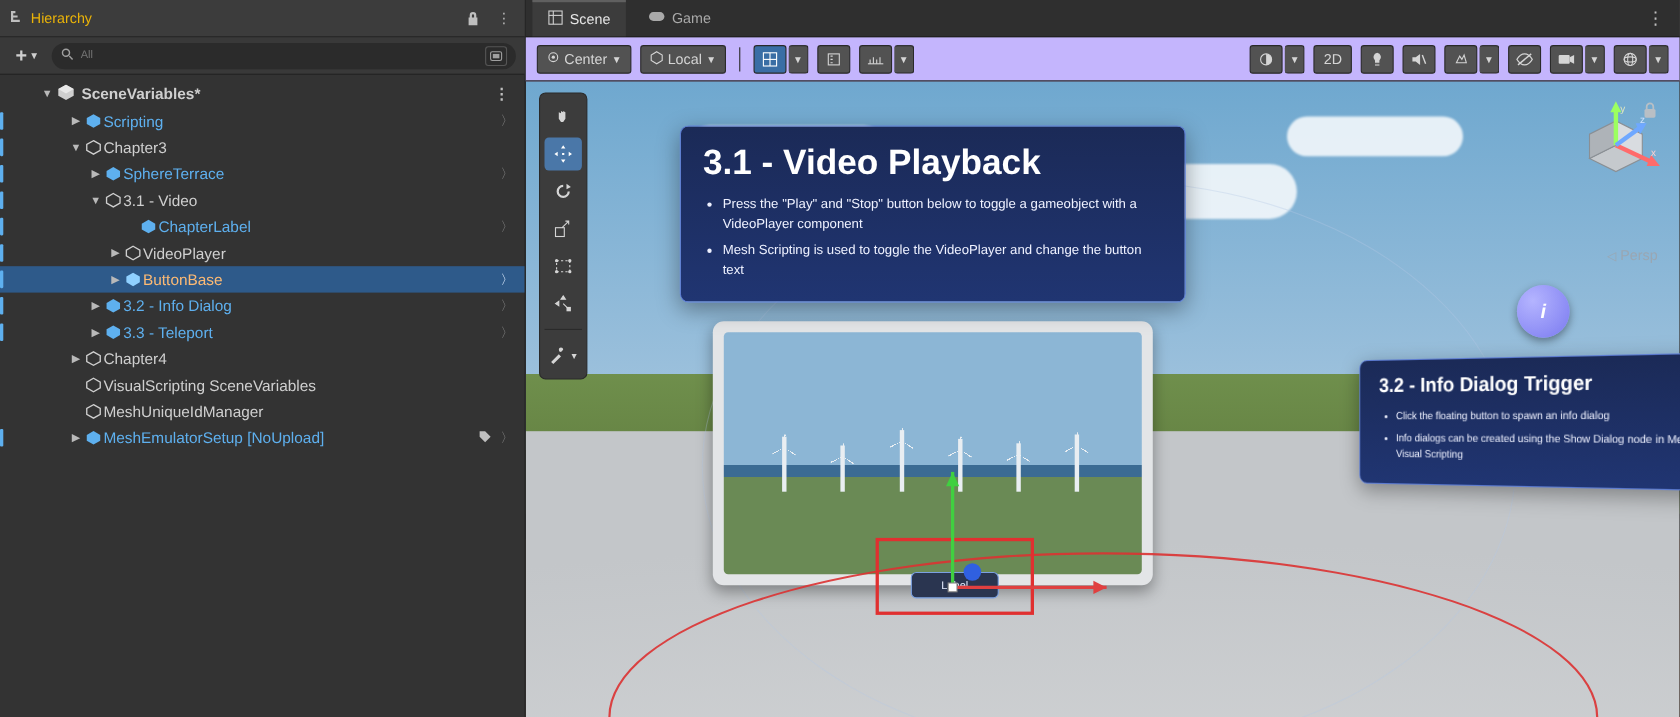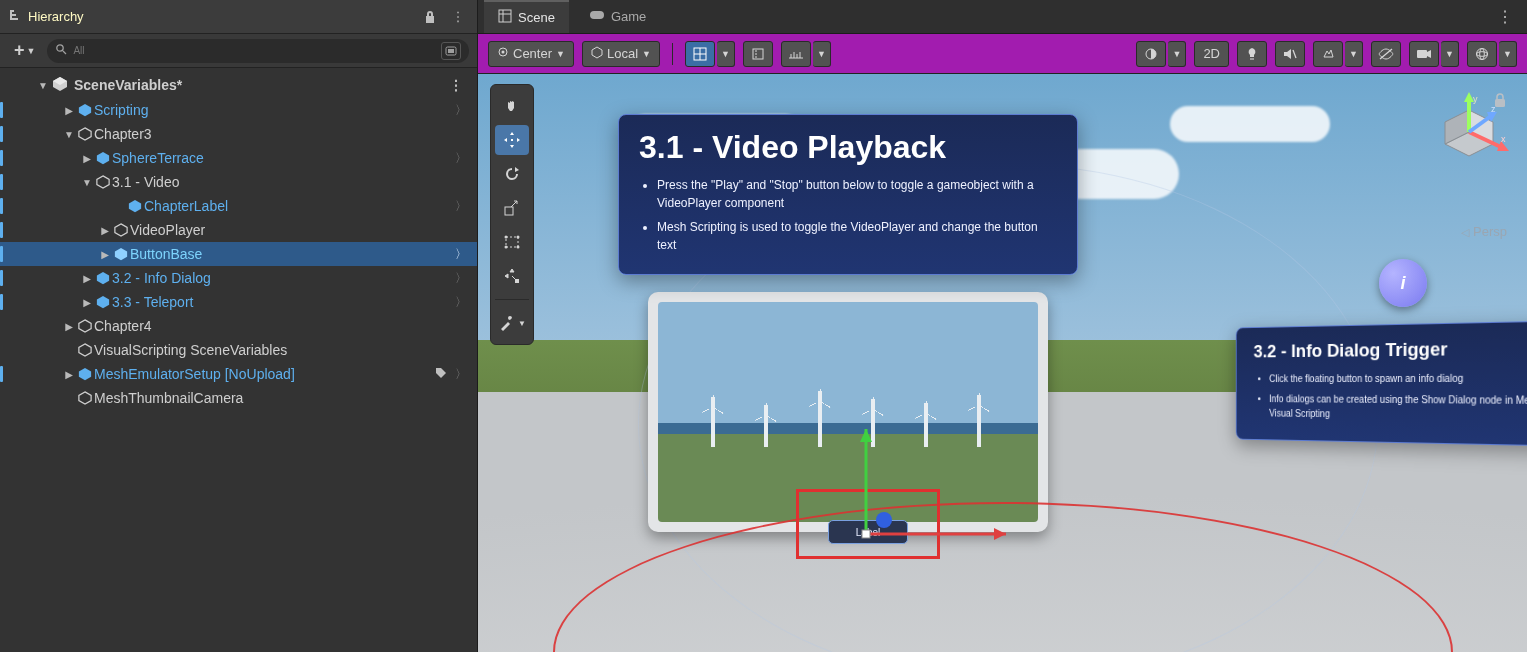--- a/index.html
+++ b/index.html
@@ -10,7 +10,7 @@
   .panel-left { width:478px; height:100%; background:#333333; border-right:1px solid #1c1c1c; display:flex; flex-direction:column; }
   .panel-header { height:34px; background:#3c3c3c; display:flex; align-items:center; padding:0 8px; font-size:13px; gap:6px; border-bottom:1px solid #222; }
   .panel-header .title-icon { color:#b9b9b9; }
-  .panel-header .title { color:#fef9c3; }
+  .panel-header .title { color:#eab308; }
   .panel-header .spacer { flex:1; }
   .panel-header .hdr-btn { width:22px; height:22px; display:flex; align-items:center; justify-content:center; color:#b9b9b9; cursor:pointer; }
 

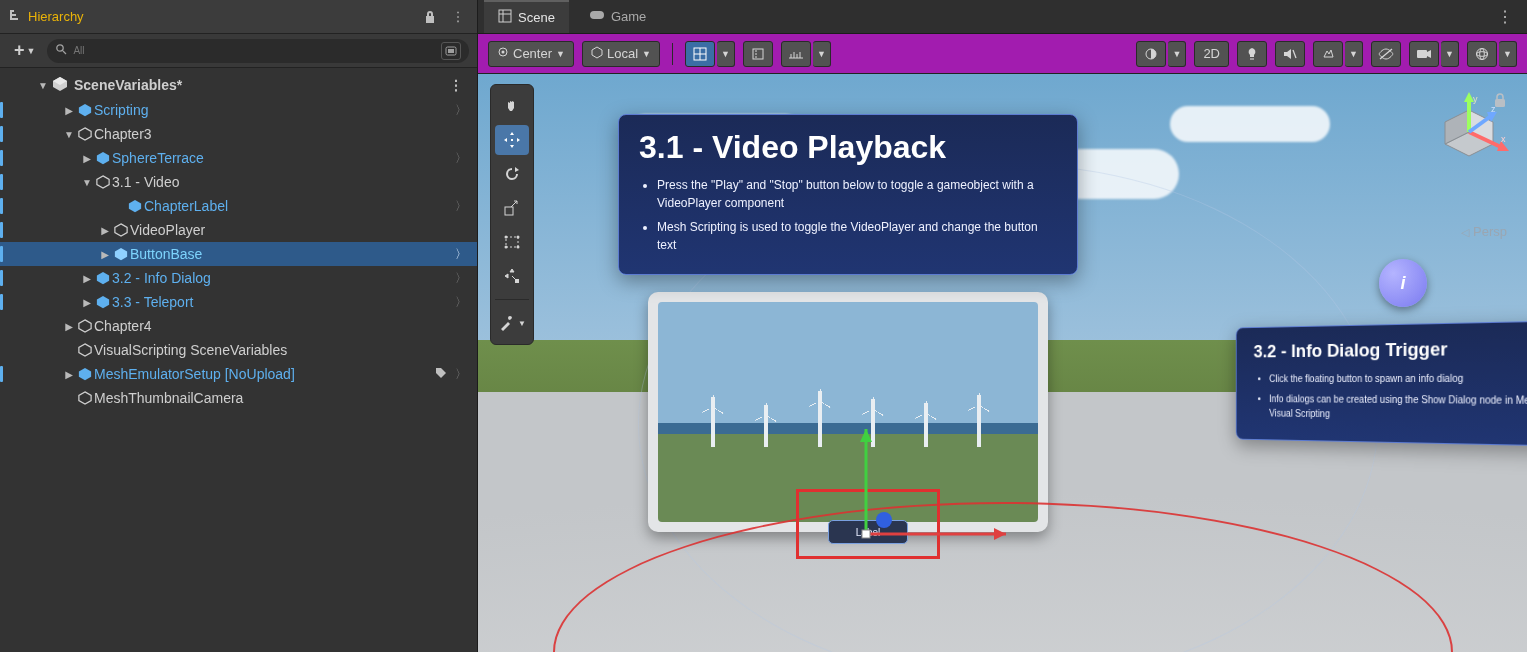--- a/index.html
+++ b/index.html
@@ -49,7 +49,7 @@
   .tabs-row .spacer { flex:1; }
   .tabs-row .dots { color:#bfbfbf; padding:0 8px; cursor:pointer; }
 
-  .scene-toolbar { height:40px; background:#a21caf; display:flex; align-items:center; gap:8px; padding:0 10px; border-bottom:1px solid #222; font-size:13px; }
+  .scene-toolbar { height:40px; background:#c4b5fd; display:flex; align-items:center; gap:8px; padding:0 10px; border-bottom:1px solid #222; font-size:13px; }
   .tb-group { display:flex; align-items:center; gap:2px; }
   .tb-btn { height:26px; background:#525252; border:1px solid #2a2a2a; border-radius:3px; display:flex; align-items:center; justify-content:center; padding:0 8px; color:#d5d5d5; cursor:pointer; gap:4px; }
   .tb-btn .caret { font-size:9px; }

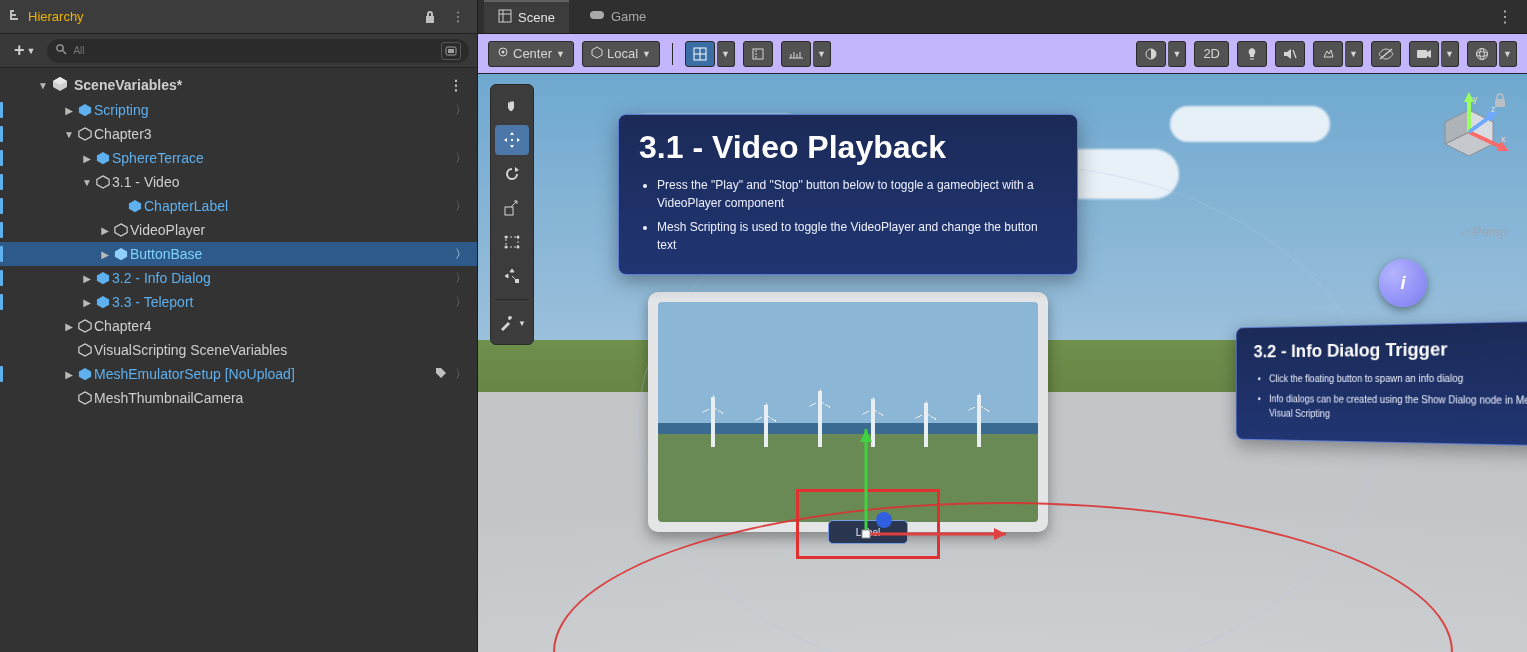--- a/index.html
+++ b/index.html
@@ -31,7 +31,7 @@
   .row .label { white-space:nowrap; }
   .row .chev { position:absolute; right:10px; color:#808080; font-size:12px; }
   .row.selected { background:#2e5a8a; }
-  .row.selected .label { color:#7dd3fc; }
+  .row.selected .label { color:#fdba74; }
   .blue-txt { color:#5eb0ef; }
   .grey-txt { color:#cfcfcf; }
   .row .mark { position:absolute; left:0; top:4px; bottom:4px; width:3px; background:#5eb0ef; border-radius:1px; }

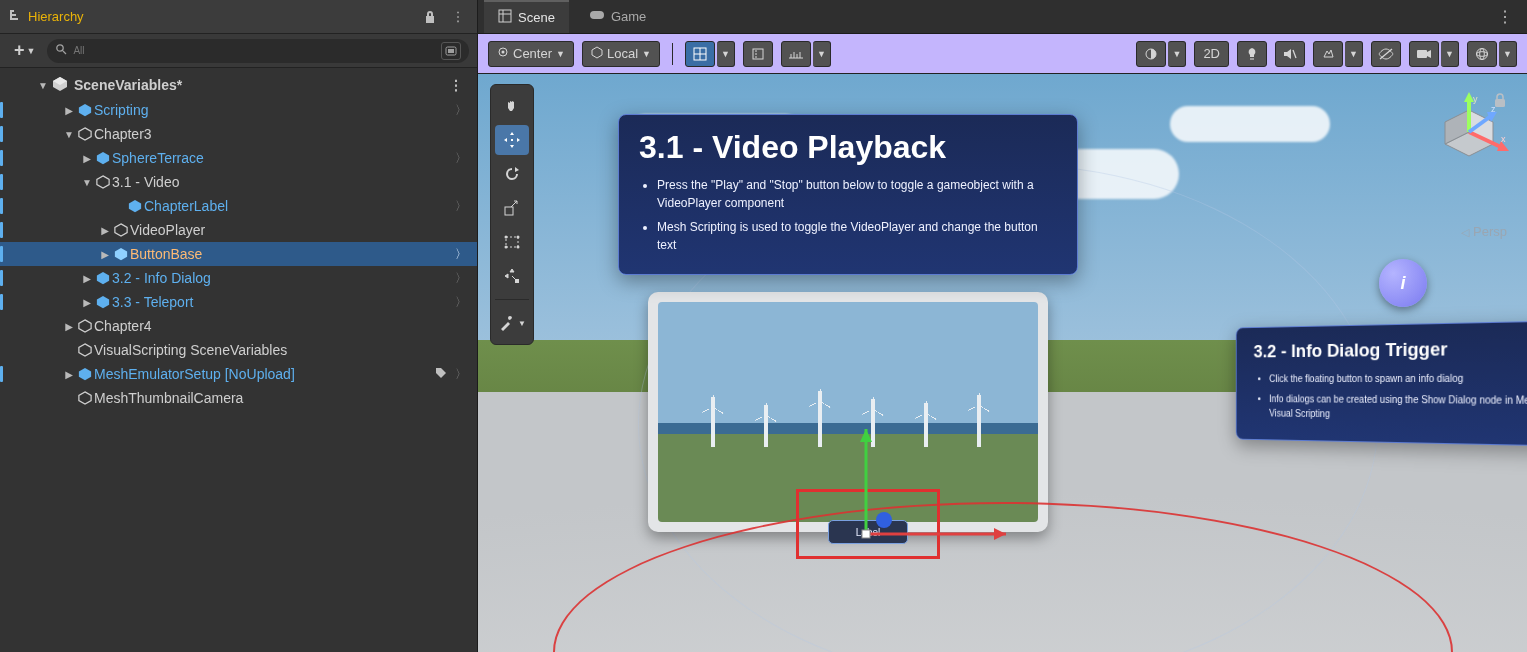--- a/index.html
+++ b/index.html
@@ -306,6 +306,15 @@
         <span class="label grey-txt">VisualScripting SceneVariables</span>
       </div>
 
+      <div class="row">
+        <span class="indent" style="width:76px"></span>
+        <span class="icon">
+            <svg width="14" height="14" viewBox="0 0 16 16">
+              <polygon points="8,1 15,5 15,11 8,15 1,11 1,5" fill="none" stroke="#cfcfcf" stroke-width="1.4"></polygon>
+            </svg>
+          </span>
+        <span class="label grey-txt">MeshUniqueIdManager</span>
+      </div>
 
       <div class="row">
         <span class="mark"></span>

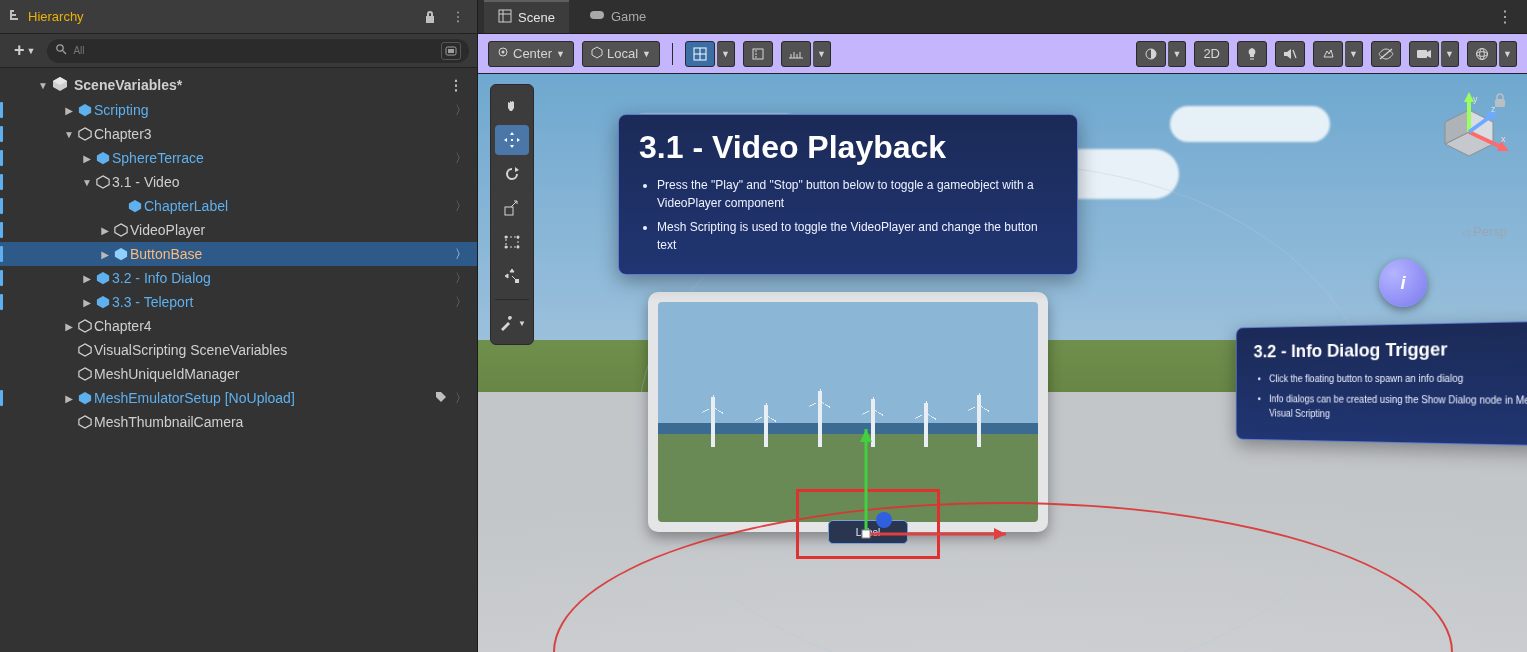--- a/index.html
+++ b/index.html
@@ -334,15 +334,6 @@
         <span class="chev">〉</span>
       </div>
 
-      <div class="row">
-        <span class="indent" style="width:76px"></span>
-        <span class="icon">
-            <svg width="14" height="14" viewBox="0 0 16 16">
-              <polygon points="8,1 15,5 15,11 8,15 1,11 1,5" fill="none" stroke="#cfcfcf" stroke-width="1.4"></polygon>
-            </svg>
-          </span>
-        <span class="label grey-txt">MeshThumbnailCamera</span>
-      </div>
     </div>
   </div>
 

